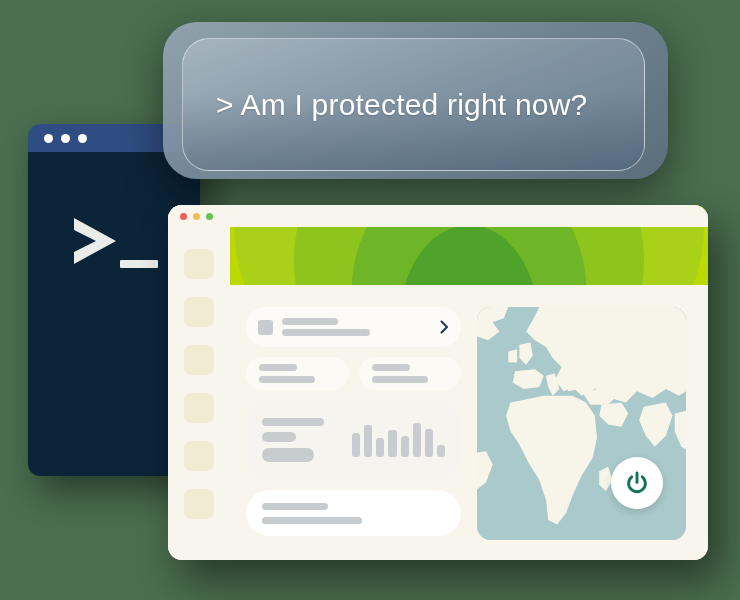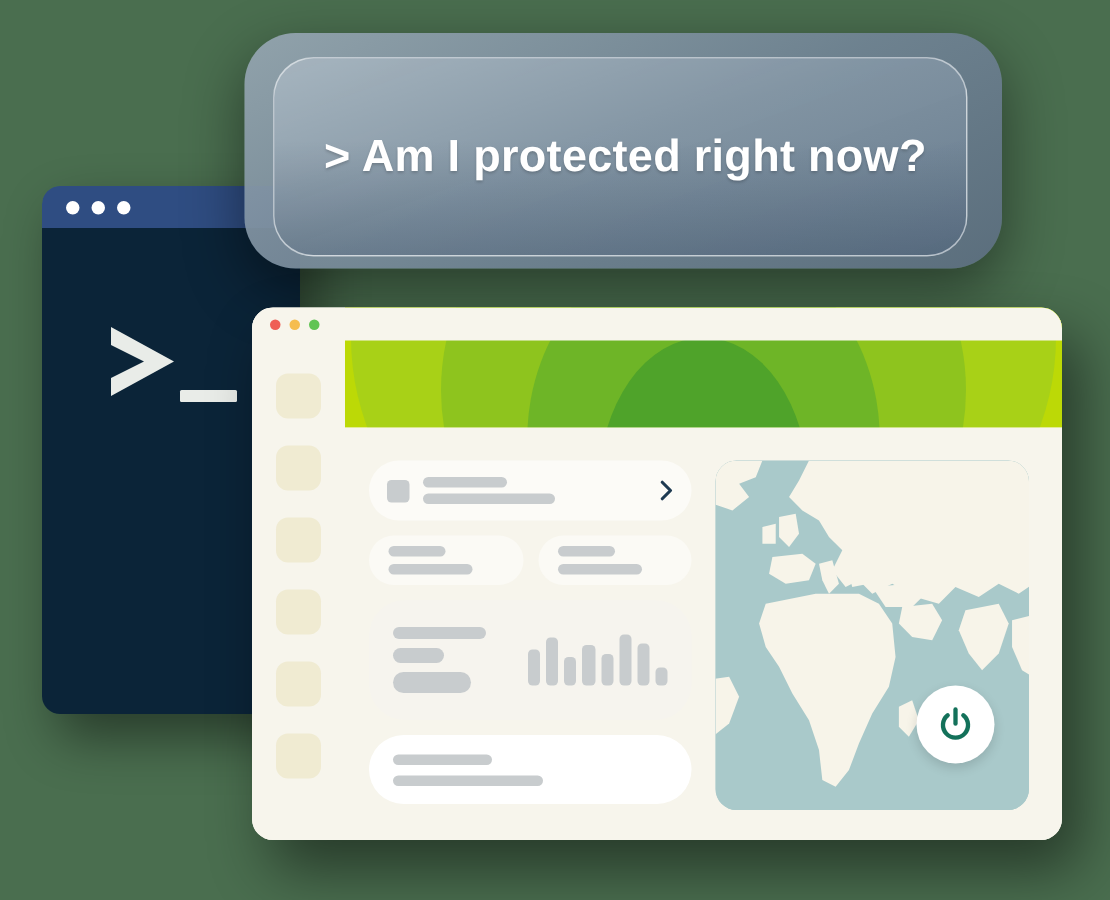--- a/index.html
+++ b/index.html
@@ -108,7 +108,7 @@
     z-index: 2;
     color: #ffffff;
     font-size: 30px;
-    font-weight: 700;
+    font-weight: 400;
     letter-spacing: 0.2px;
     white-space: nowrap;
     text-shadow: 0 1px 2px rgba(0,0,0,0.18);

